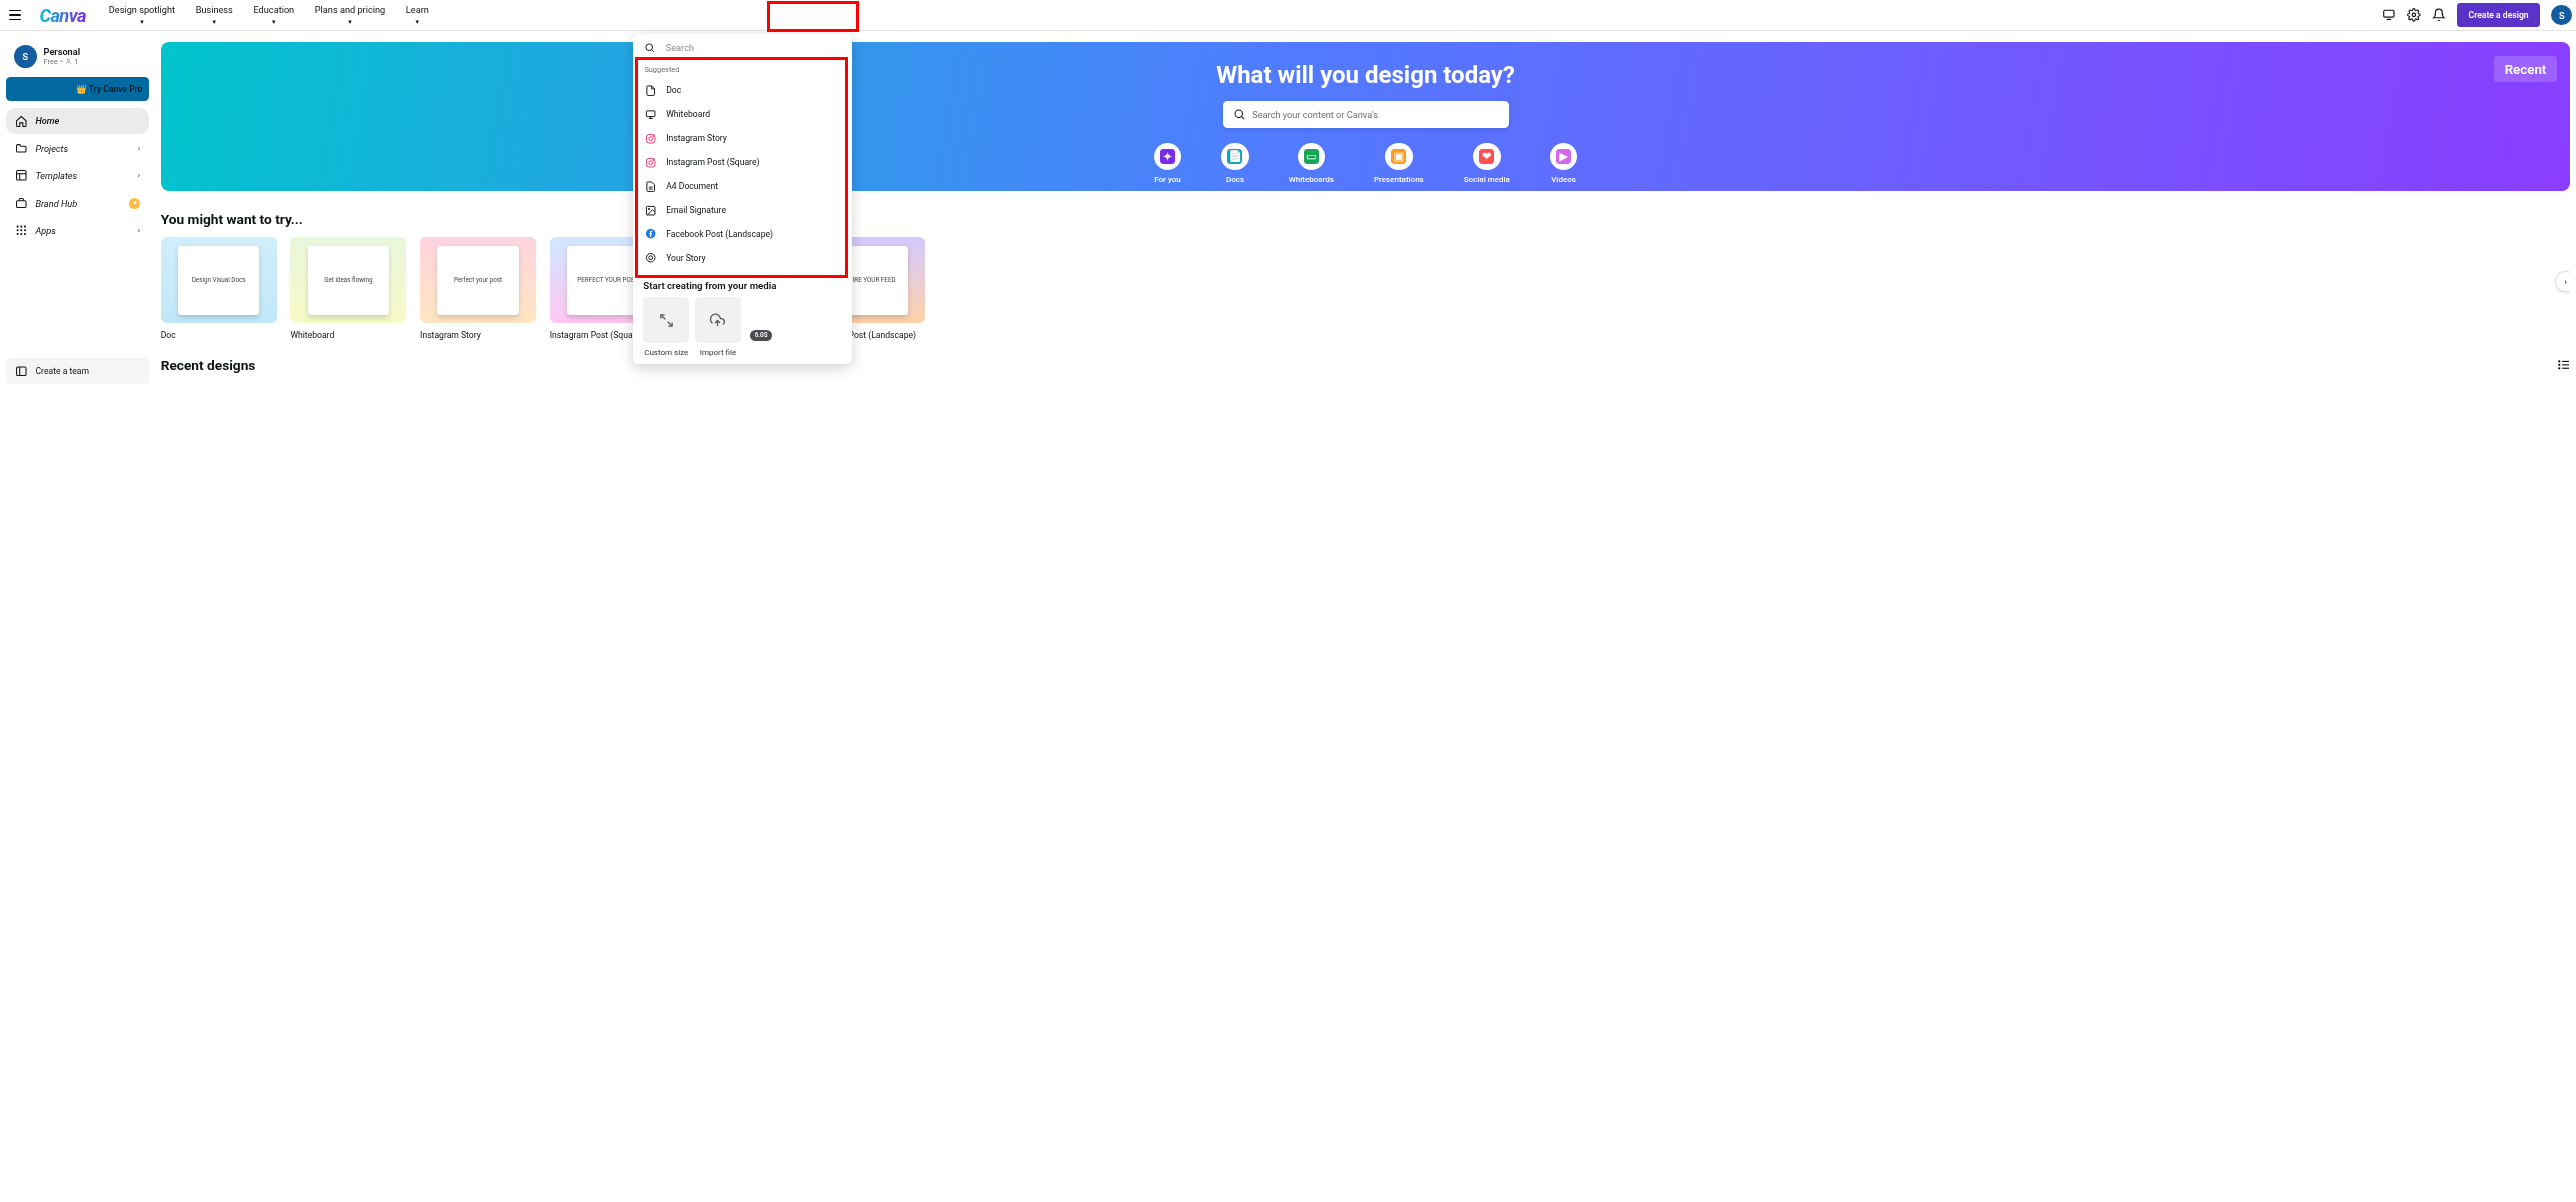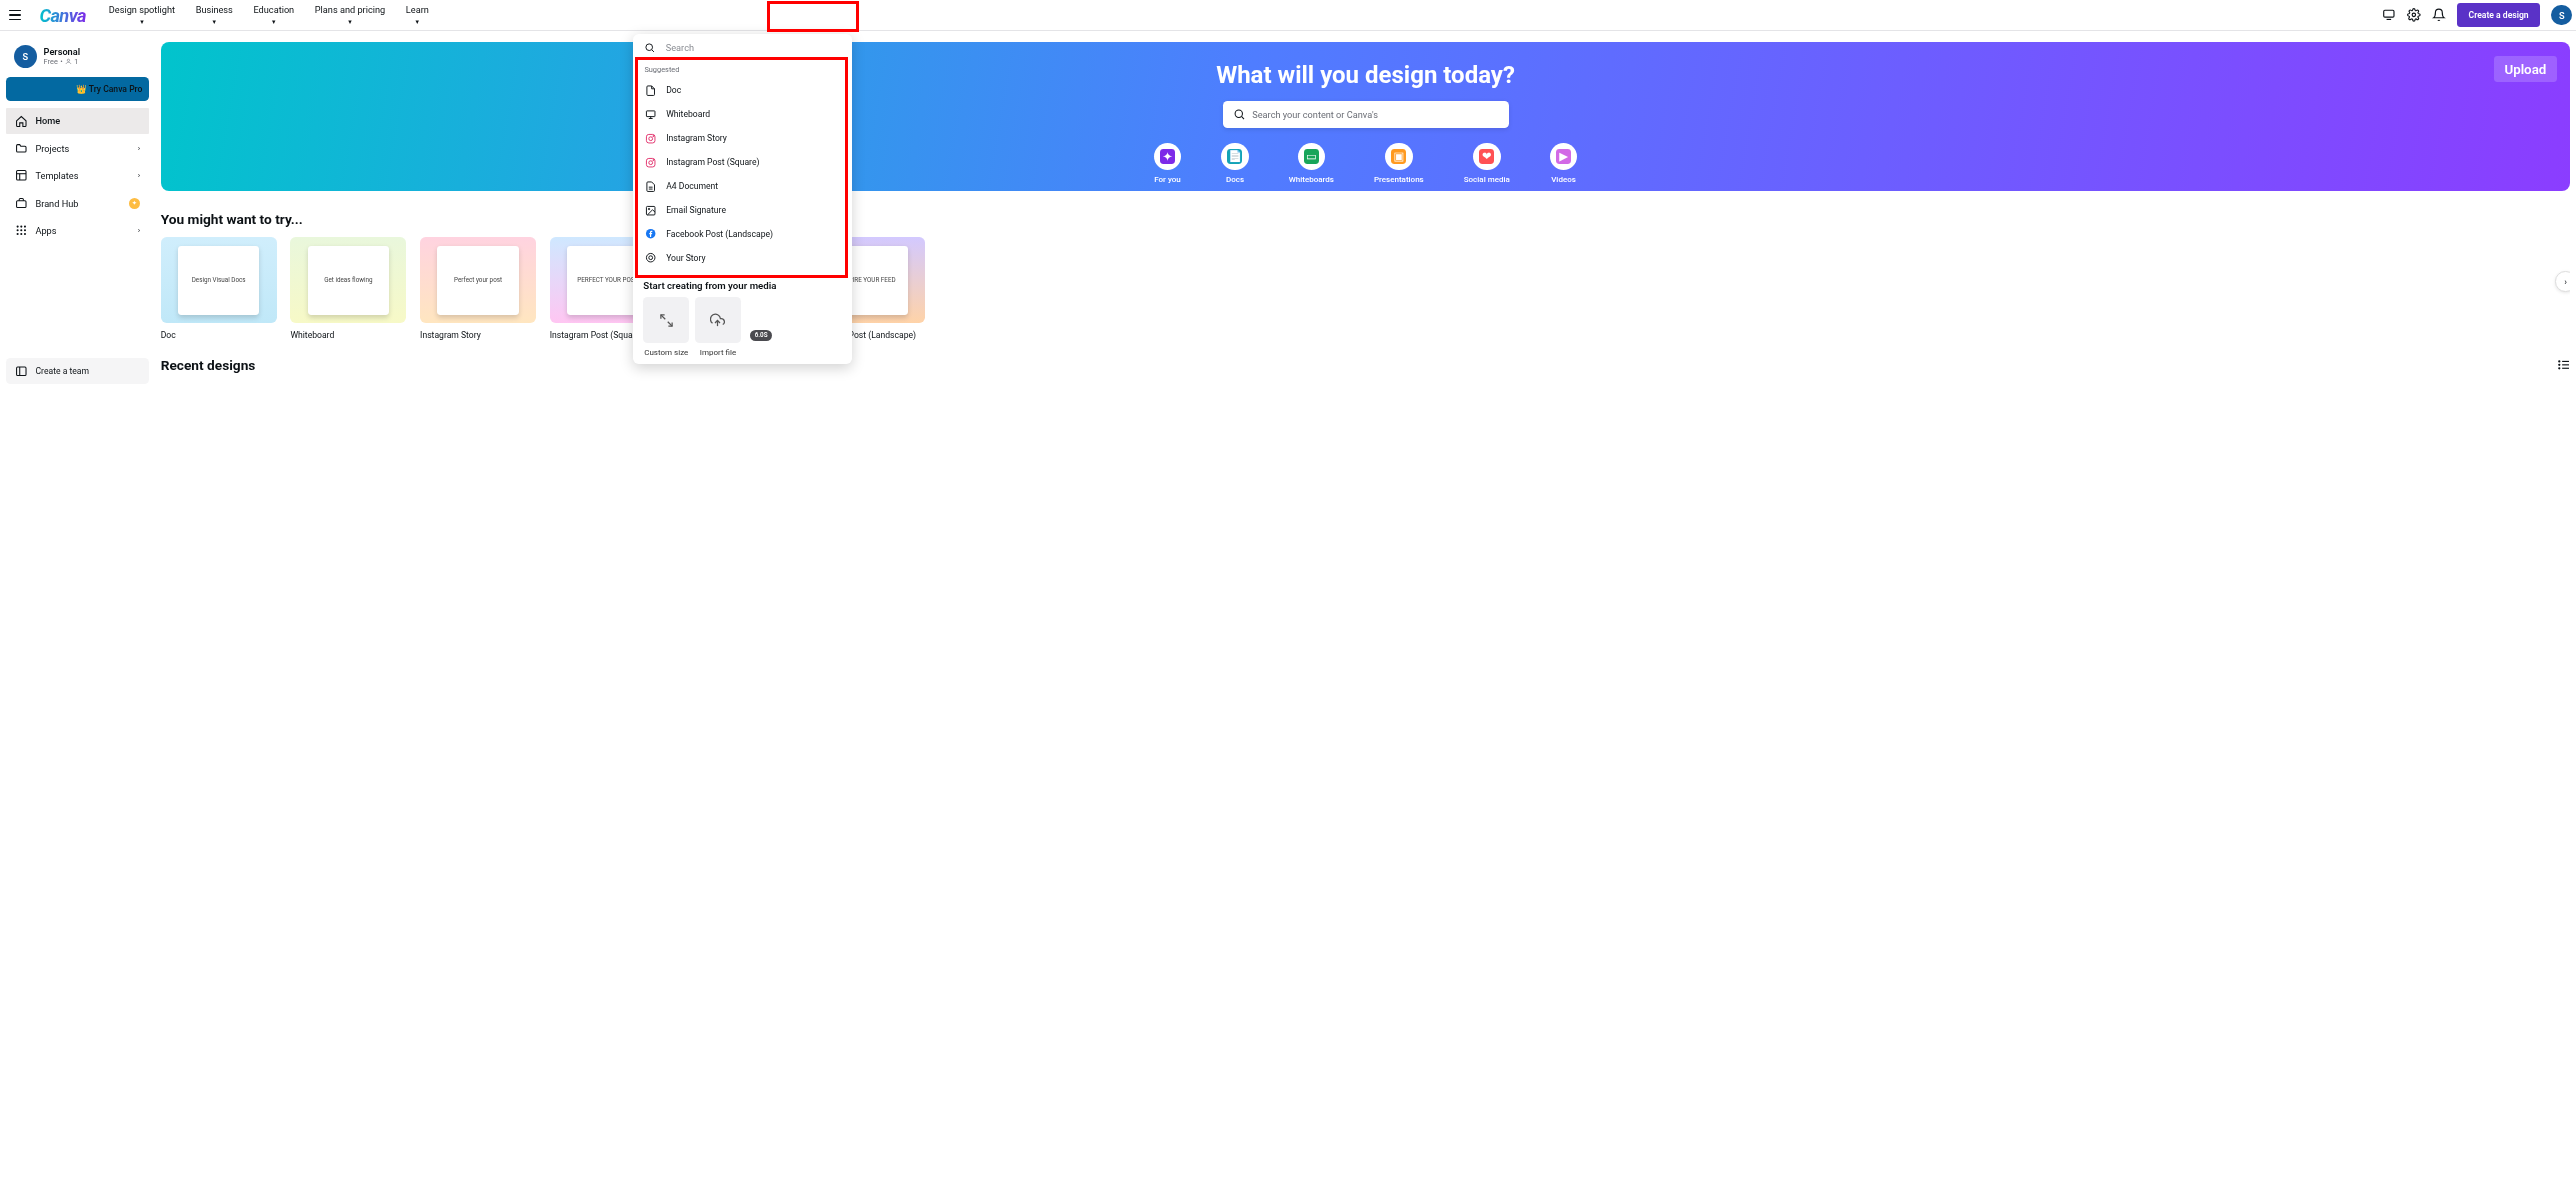--- a/index.html
+++ b/index.html
@@ -250,7 +250,7 @@
   <main class="main">
 
     <section class="hero">
-      <button class="uploadbtn">Upload</button>
+      <button class="uploadbtn">Recent</button>
       <h1 class="hero-title">What will you design today?</h1>
       <div class="hero-search">
         <svg width="12.6" height="12.6" viewBox="0 0 24 24" fill="none" stroke="#0d1216" stroke-width="2">

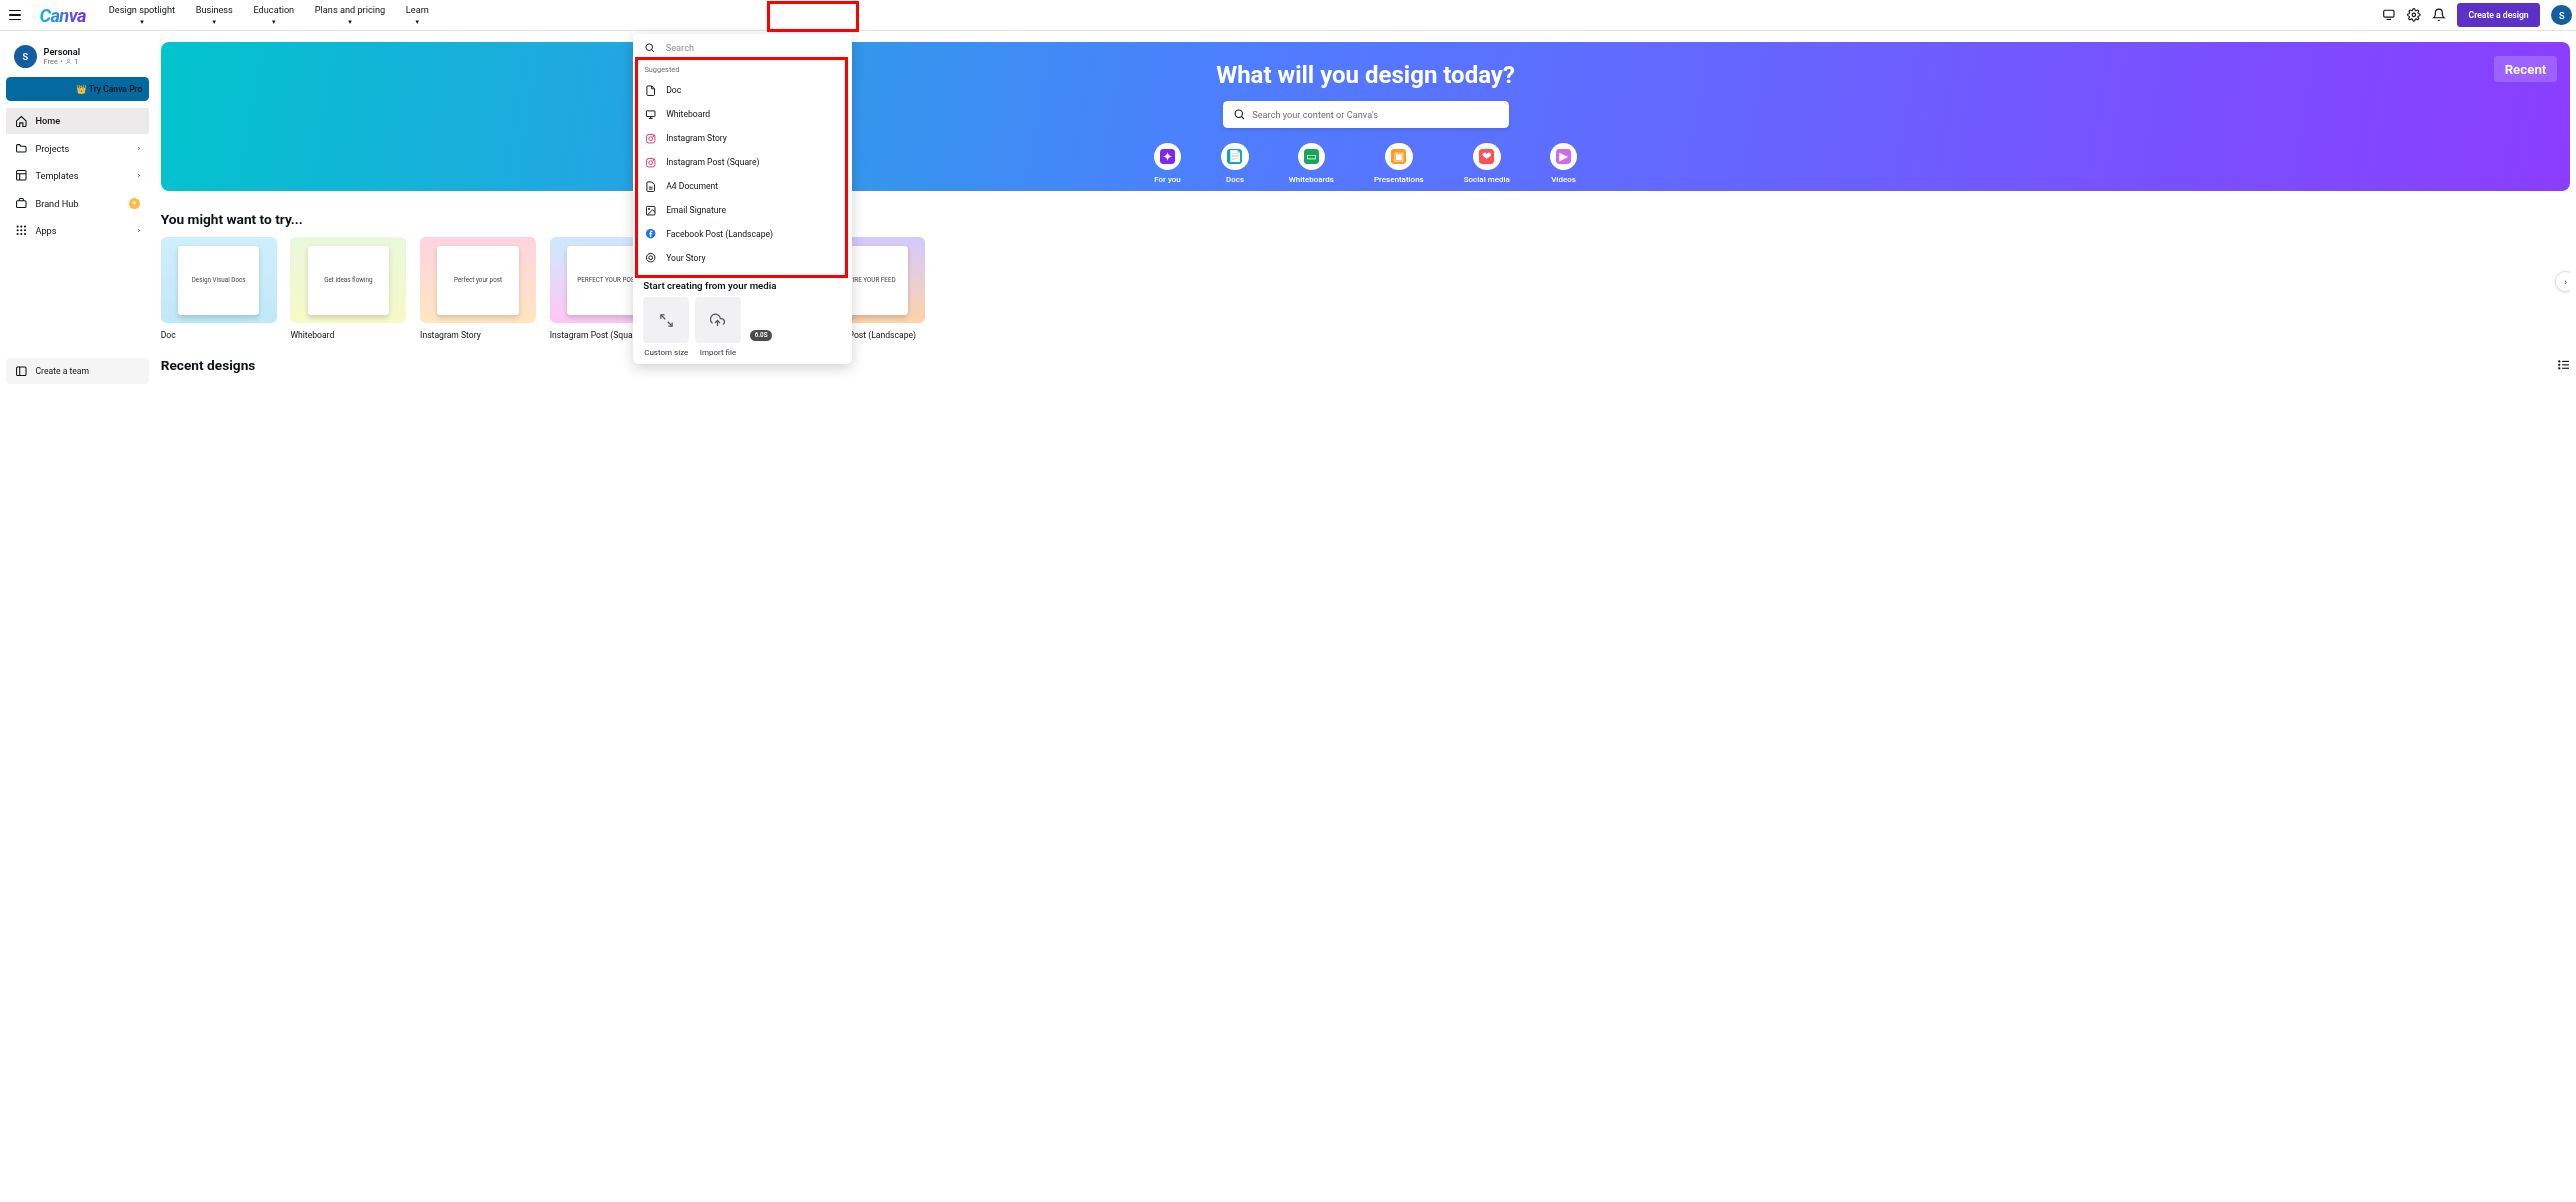--- a/index.html
+++ b/index.html
@@ -33,7 +33,7 @@
   .try-pro { margin-top: 4.6px; background: #0369a1; border-radius: 4.6px; padding: 6.9px; text-align: right; font-weight: 500; font-size: 8.6px; }
   .crown { color:#fdbc42; }
   .nav-list { margin-top: 6.9px; display:flex; flex-direction:column; gap:1.1px;}
-  .nav-item { display:flex; align-items:center; gap:8px; padding: 6.9px 9.2px; border-radius: 1px; cursor:pointer; font-size:9.2px; }
+  .nav-item { display:flex; align-items:center; gap:8px; padding: 6.9px 9.2px; border-radius: 9px; cursor:pointer; font-size:9.2px;font-style:italic; }
   .nav-item .rchev { margin-left:auto; font-size:8px; color:#0d1216;}
   .nav-item.active { background:#eceaea; font-weight:500; }
   .nav-item .icon { width:12.6px; height:12.6px; display:flex; align-items:center; justify-content:center; }

